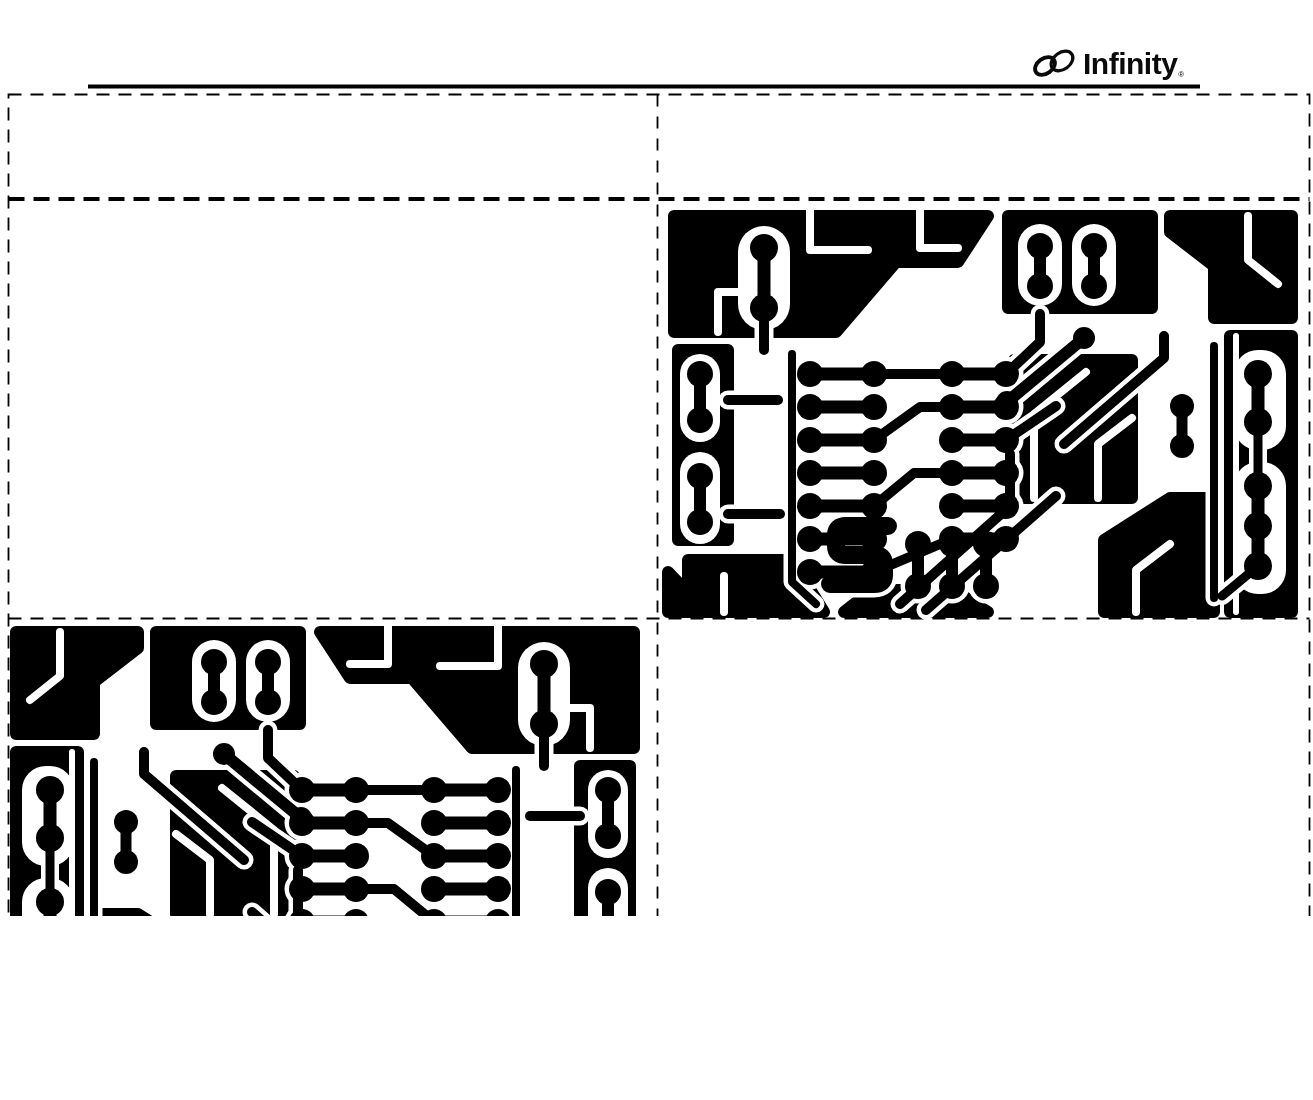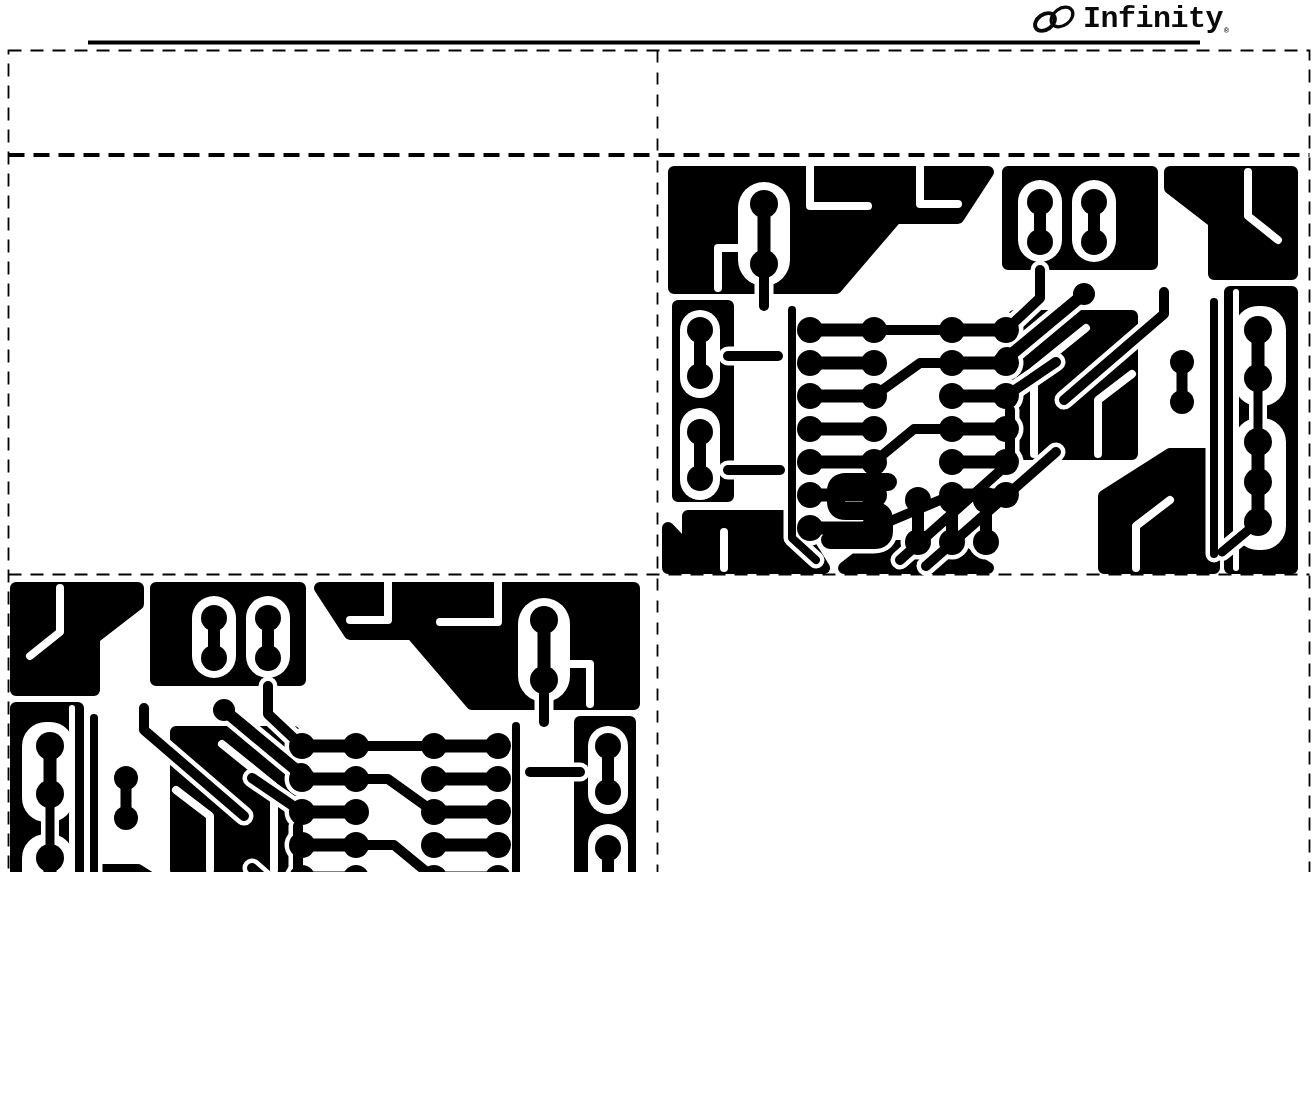--- a/index.html
+++ b/index.html
@@ -7,8 +7,9 @@
     position:relative;
     width:1313px;height:872px;
     background:#ffffff;
-    font-family:Liberation Mono, monospace;
+    font-family:Liberation Sans, sans-serif;
     overflow:hidden;
+    margin-top:44px;
   }
   .art{position:absolute;left:0;top:0;}
   .logo{

